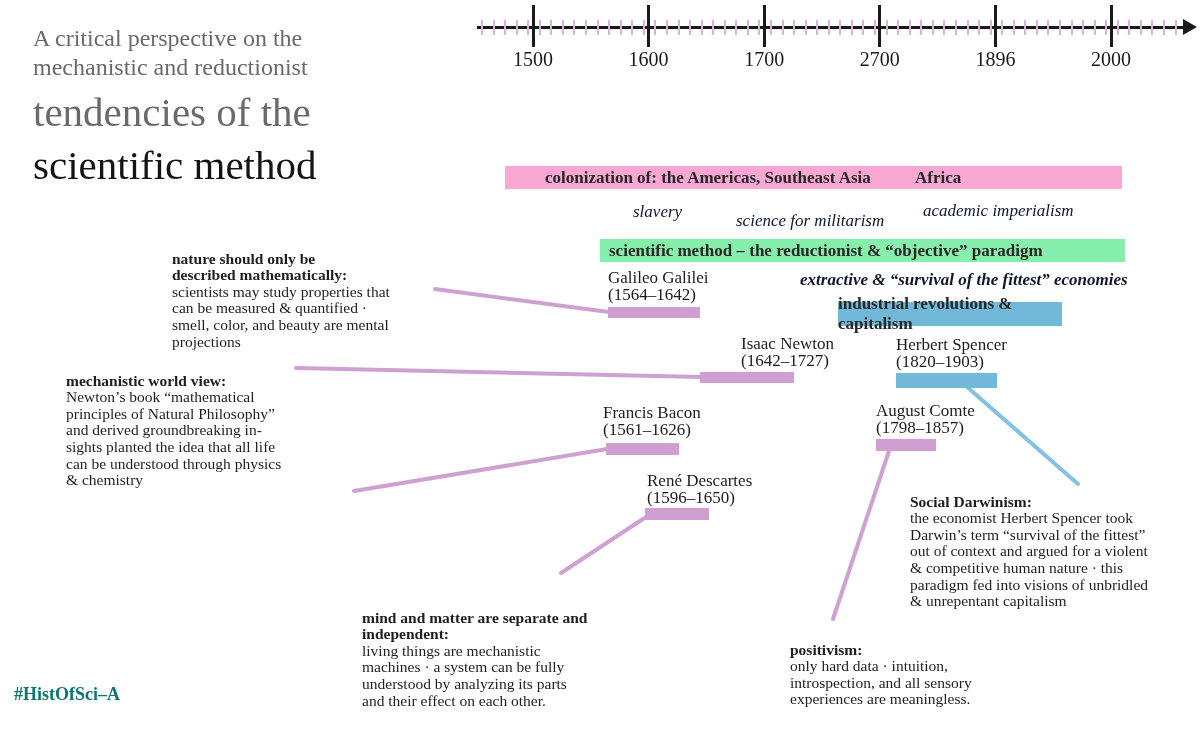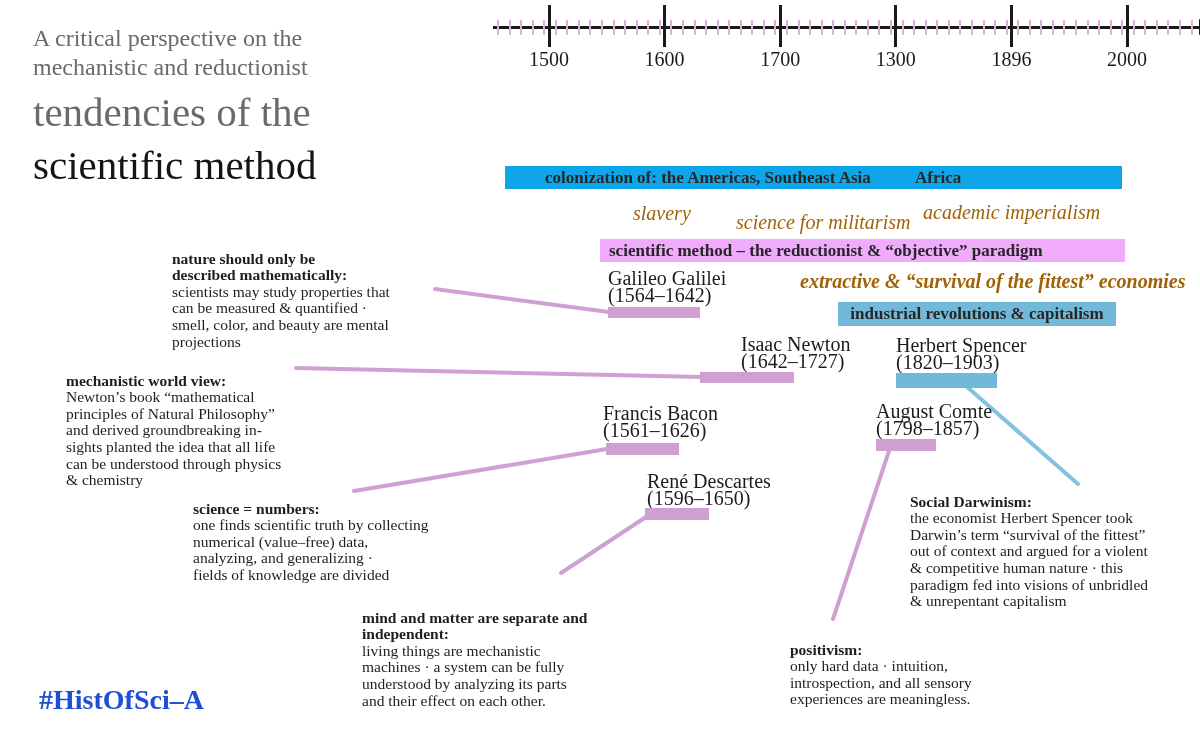--- a/index.html
+++ b/index.html
@@ -14,7 +14,7 @@
   #title-line1 { position:absolute; left:33px; top:88px;  font-size:41px; color:#6a6a6a; }
   #title-line2 { position:absolute; left:33px; top:141px; font-size:41px; color:#141414; }
   
-  #timeline { position:absolute; left:16px; top:0; width:1010px; height:90px; }
+  #timeline { position:absolute; left:0; top:0; width:1010px; height:90px; }
   #axis-line { position:absolute; left:477px; top:26px; width:708px; height:3px; background:#1a1a1a; }
   #axis-arrow { position:absolute; left:1183px; top:19px; width:0; height:0;
     border-left:14px solid #1a1a1a; border-top:8px solid transparent; border-bottom:8px solid transparent; }

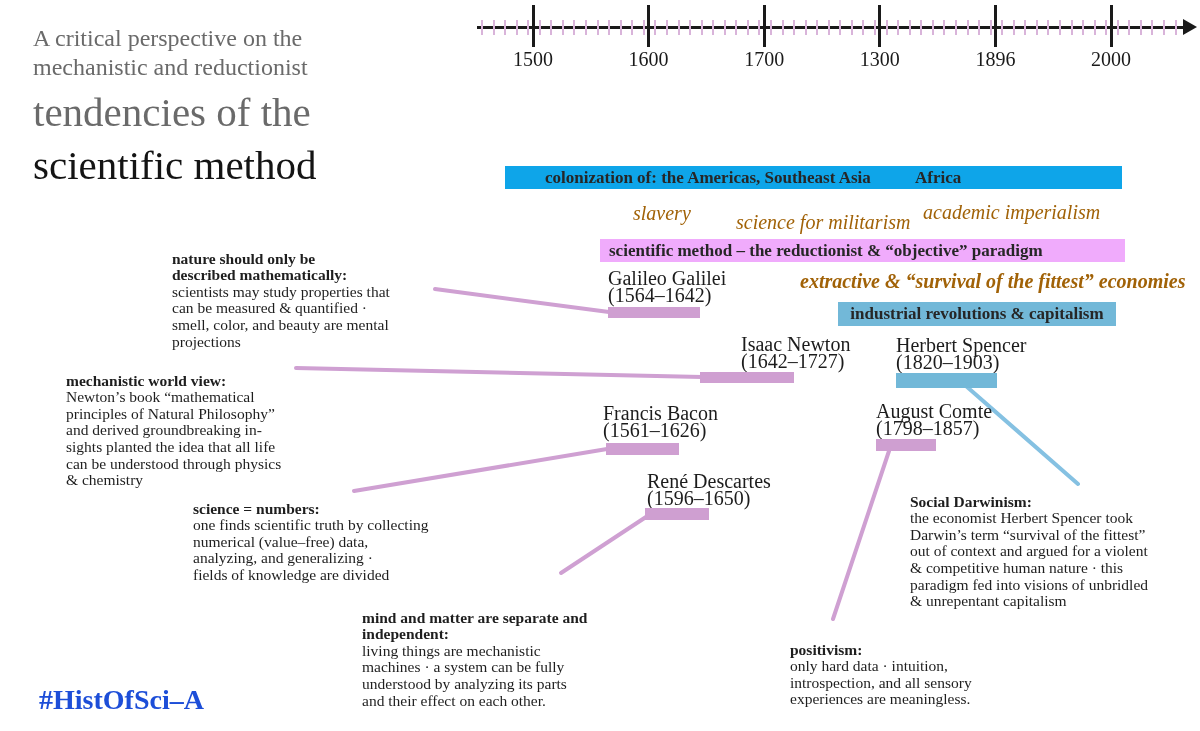--- a/index.html
+++ b/index.html
@@ -136,7 +136,7 @@
       <div class="major-tick" style="left: 762.7px;"></div>
       <div class="tick-label" style="left: 724.2px;">1700</div>
       <div class="major-tick" style="left: 878.3px;"></div>
-      <div class="tick-label" style="left: 839.8px;">1300</div>
+      <div class="tick-label" style="left: 839.8px;">2700</div>
       <div class="major-tick" style="left: 993.9px;"></div>
       <div class="tick-label" style="left: 955.4px;">1896</div>
       <div class="major-tick" style="left: 1109.5px;"></div>

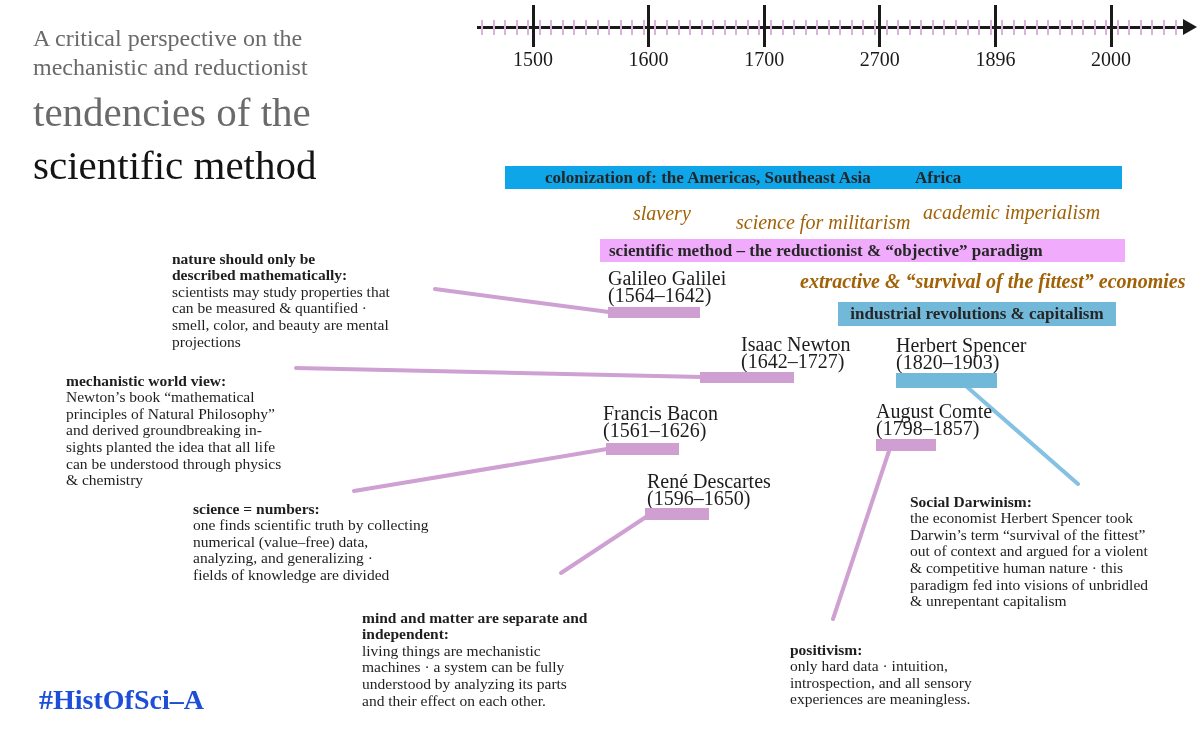--- a/index.html
+++ b/index.html
@@ -143,7 +143,7 @@
       <div class="tick-label" style="left: 1071px;">2000</div>
     </div>
 
-  <div id="bar-colonization" class="era-bar" style="background: #0ea5e9; padding-left: 40px;">
+  <div id="bar-colonization" class="era-bar" style="background: #f9a8d4; padding-left: 40px;">
     <span>colonization of: the Americas, Southeast Asia</span>
     <span class="right-span">Africa</span>
   </div>

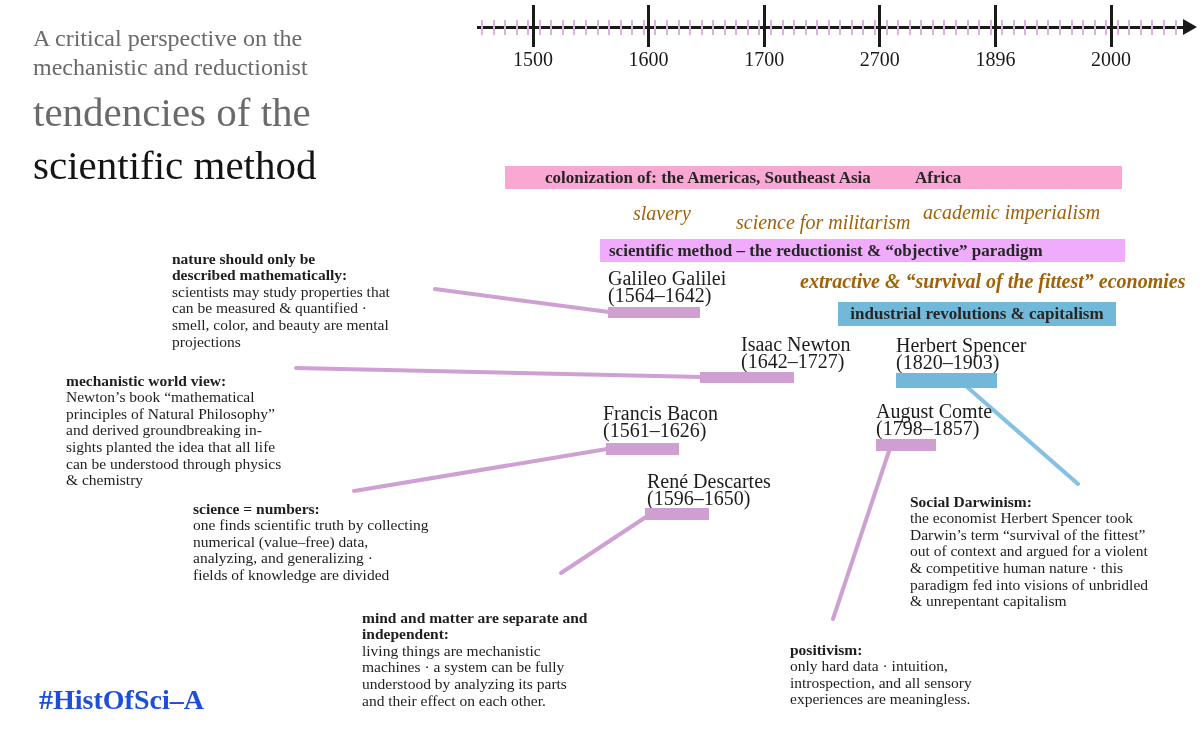--- a/index.html
+++ b/index.html
@@ -29,7 +29,7 @@
   #bar-paradigm { left:600px; top:239px; width:525px; height:23px; padding-left:9px; }
   #bar-industrial { left:838px; top:302px; width:278px; height:24px; justify-content:center; }
   
-  .ctx { position:absolute; font-style:italic; font-size:20px; color:#a16207; }
+  .ctx { position:absolute; font-style:italic; font-size:17px; color:#0f172a; }
   #ctx-slavery { left:633px; top:202px; }
   #ctx-militarism { left:736px; top:200px;margin-top:11px; }
   #ctx-imperialism { left:923px; top:201px; }

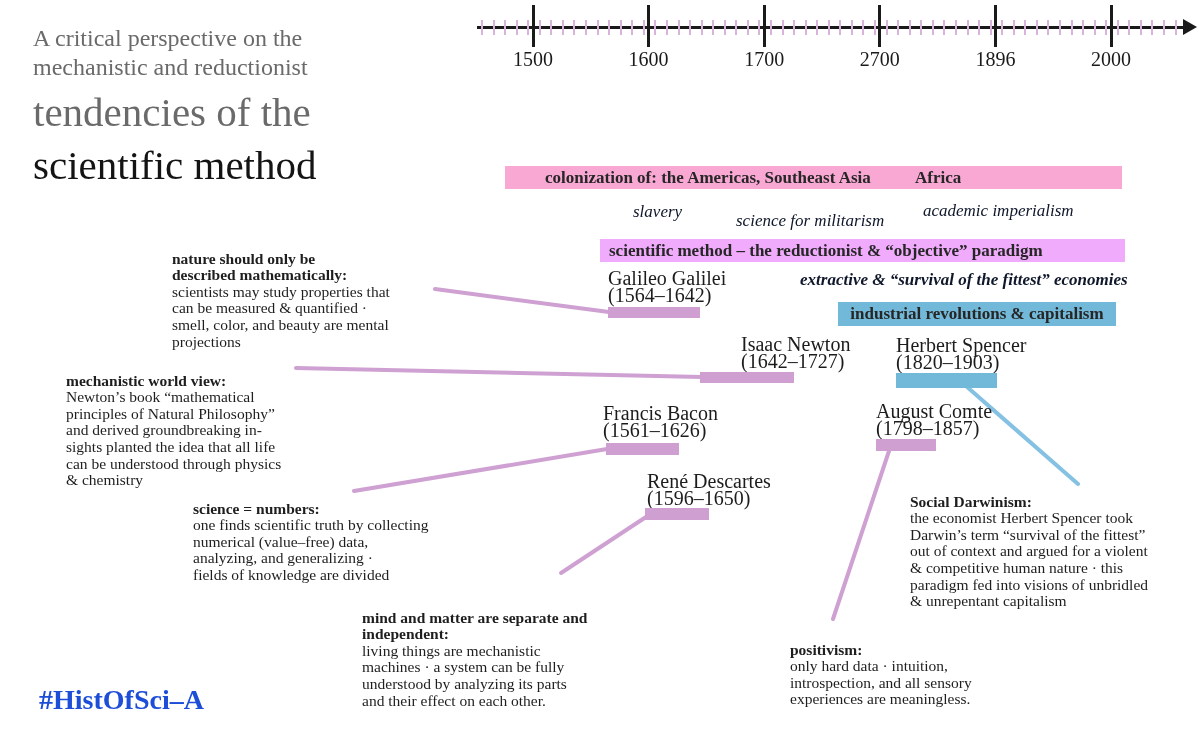--- a/index.html
+++ b/index.html
@@ -147,7 +147,7 @@
     <span>colonization of: the Americas, Southeast Asia</span>
     <span class="right-span">Africa</span>
   </div>
-  <div id="bar-paradigm" class="era-bar" style="background: #f0abfc;">
+  <div id="bar-paradigm" class="era-bar" style="background: #86efac;">
     <span>scientific method – the reductionist &amp; “objective” paradigm</span>
   </div>
   <div id="bar-industrial" class="era-bar" style="background: rgb(114, 184, 216);">

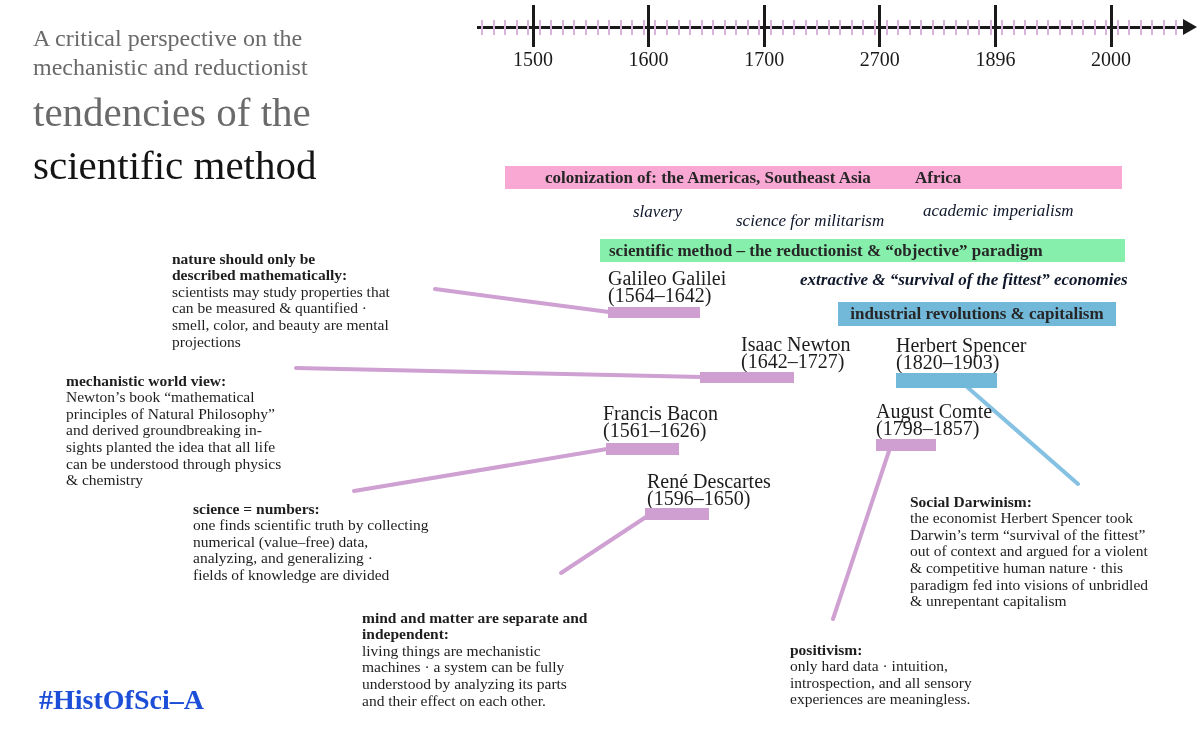--- a/index.html
+++ b/index.html
@@ -35,7 +35,7 @@
   #ctx-imperialism { left:923px; top:201px; }
   #ctx-extractive { left:800px; top:270px; font-weight:700; }
   
-  .person { position:absolute; font-size:20px; line-height:16.5px; color:#1c1c1c; }
+  .person { position:absolute; font-size:17px; line-height:16.5px; color:#1c1c1c; }
   .pbar { position:absolute; }
   
   .note { position:absolute; font-size:15.5px; line-height:16.6px; white-space:pre-line; color:#1e1e1e; }

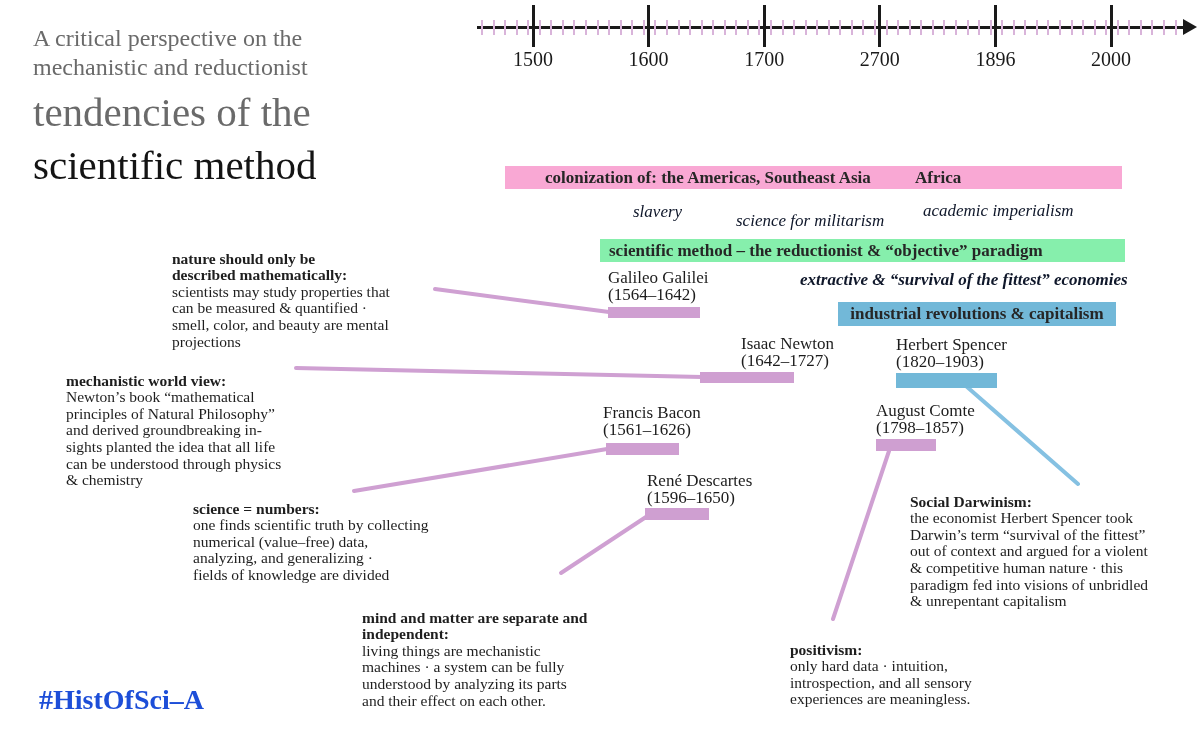--- a/index.html
+++ b/index.html
@@ -27,7 +27,7 @@
   #bar-colonization { left:505px; top:166px; width:617px; height:23px; padding-left:9px; }
   #bar-colonization .right-span { position:absolute; left:410px; top:0; height:23px; display:flex; align-items:center; }
   #bar-paradigm { left:600px; top:239px; width:525px; height:23px; padding-left:9px; }
-  #bar-industrial { left:838px; top:302px; width:278px; height:24px; justify-content:center; }
+  #bar-industrial { left:838px; top:302px; width:224px; height:24px; justify-content:center; }
   
   .ctx { position:absolute; font-style:italic; font-size:17px; color:#0f172a; }
   #ctx-slavery { left:633px; top:202px; }

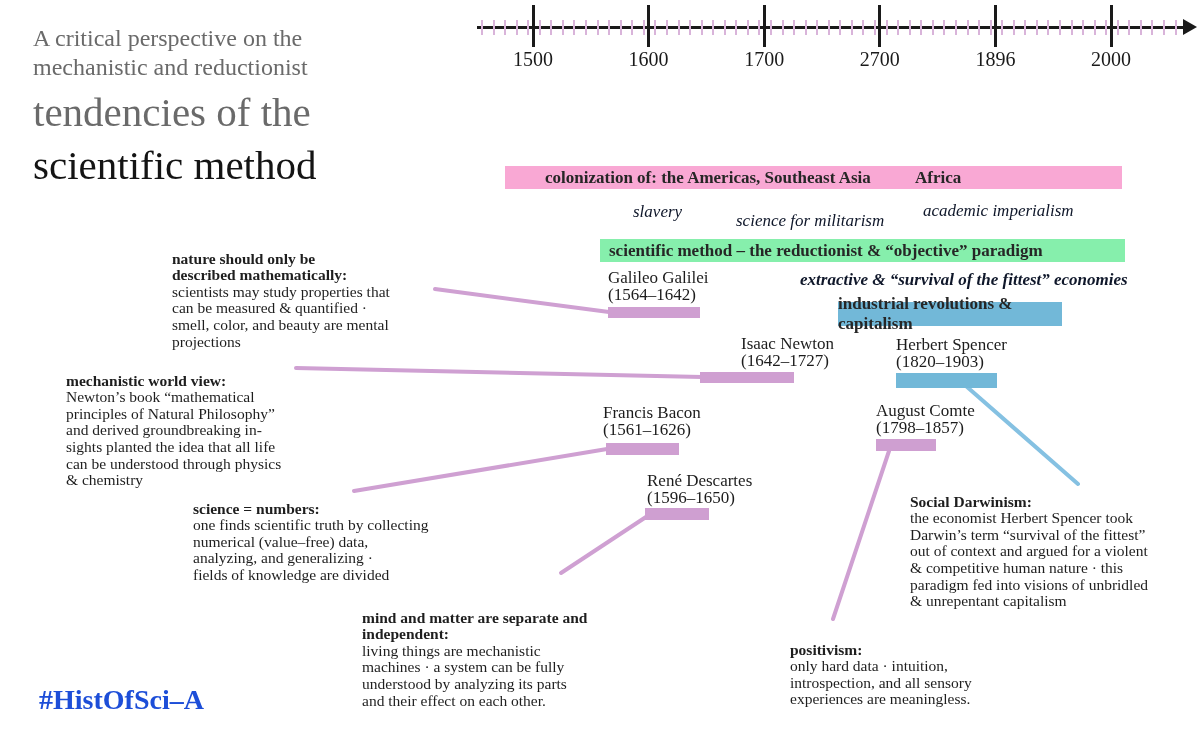--- a/index.html
+++ b/index.html
@@ -210,12 +210,6 @@
 can be understood through physics
 &amp; chemistry</span>
   </div>
-  <div class="note" style="left:193px;top:484px;width:310px">
-    <strong>science = numbers:</strong><span>one finds scientific truth by collecting
-numerical (value–free) data,
-analyzing, and generalizing ·
-fields of knowledge are divided</span>
-  </div>
   <div class="note" style="left:362px;top:593px;width:290px">
     <strong>mind and matter are separate and
 independent:</strong><span>living things are mechanistic

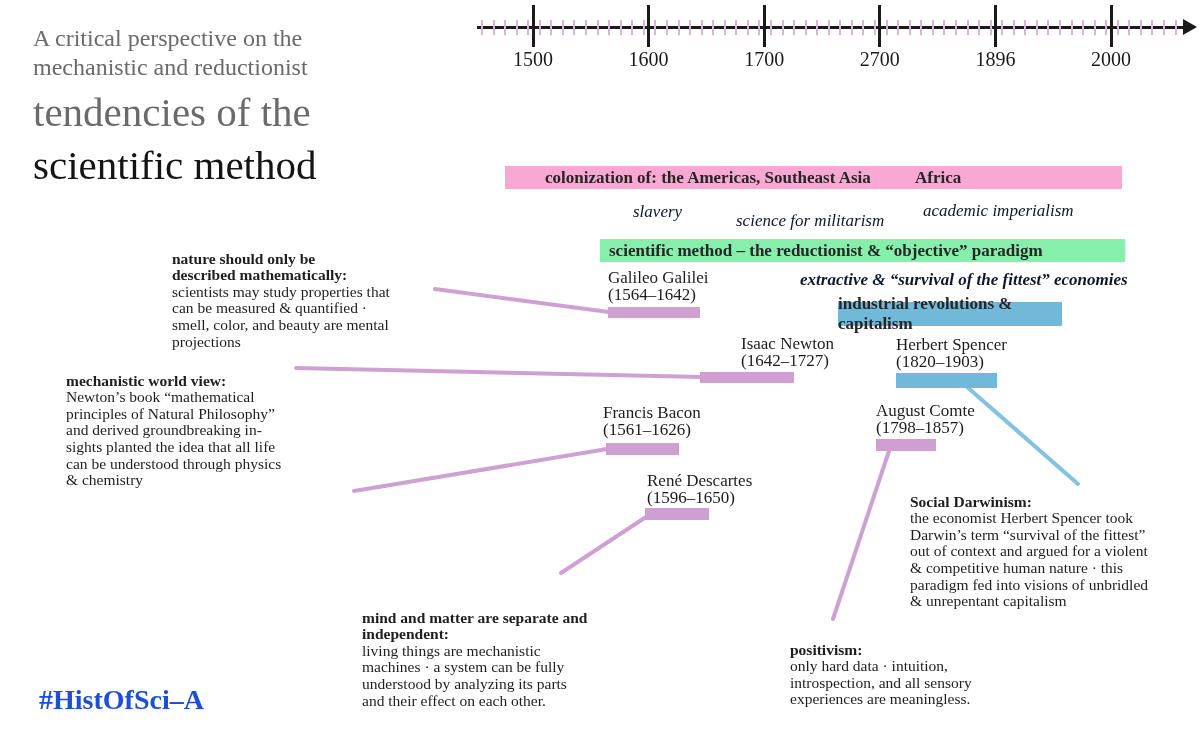--- a/index.html
+++ b/index.html
@@ -41,7 +41,7 @@
   .note { position:absolute; font-size:15.5px; line-height:16.6px; white-space:pre-line; color:#1e1e1e; }
   .note strong { display:block; font-weight:700; white-space:pre-line; }
   
-  #hashtag { position:absolute; left:14px; top:684px; font-size:28px; font-weight:700; color:#1d4ed8;margin-left:25px; }
+  #hashtag { position:absolute; left:14px; top:684px; font-size:18px; font-weight:700; color:#0f766e; }
   #connector-svg { position:absolute; left:0; top:0; width:1200px; height:731px; }
 </style>
 </head>

